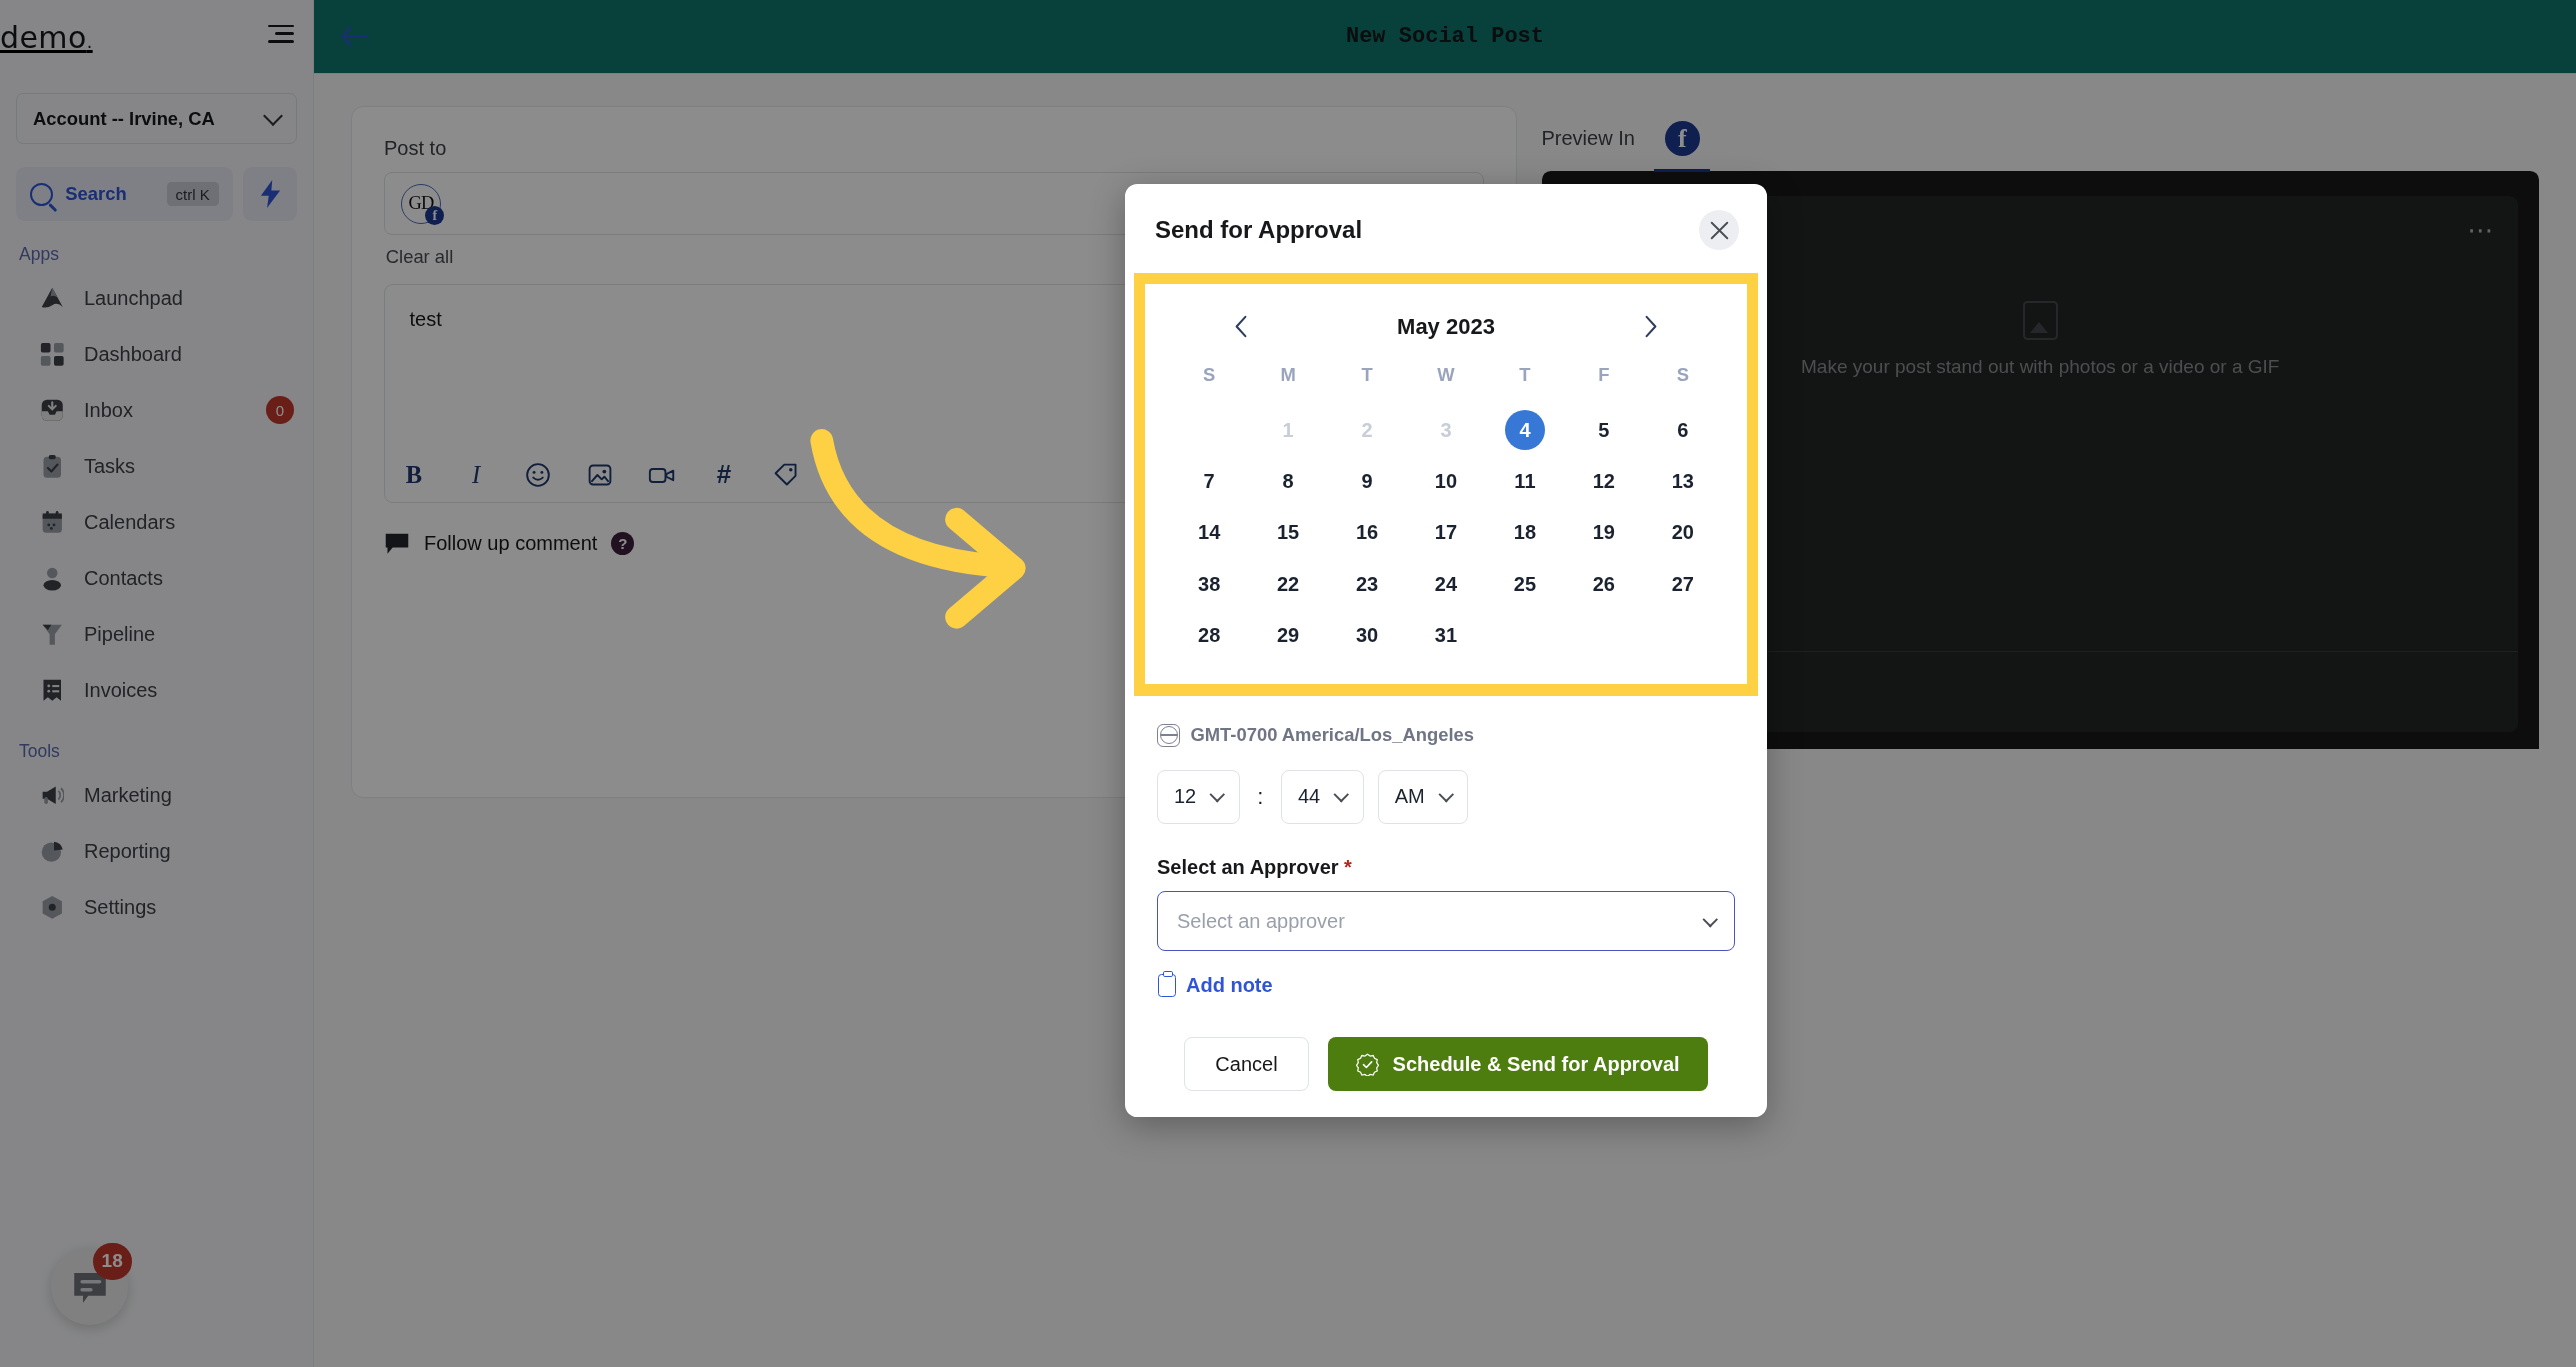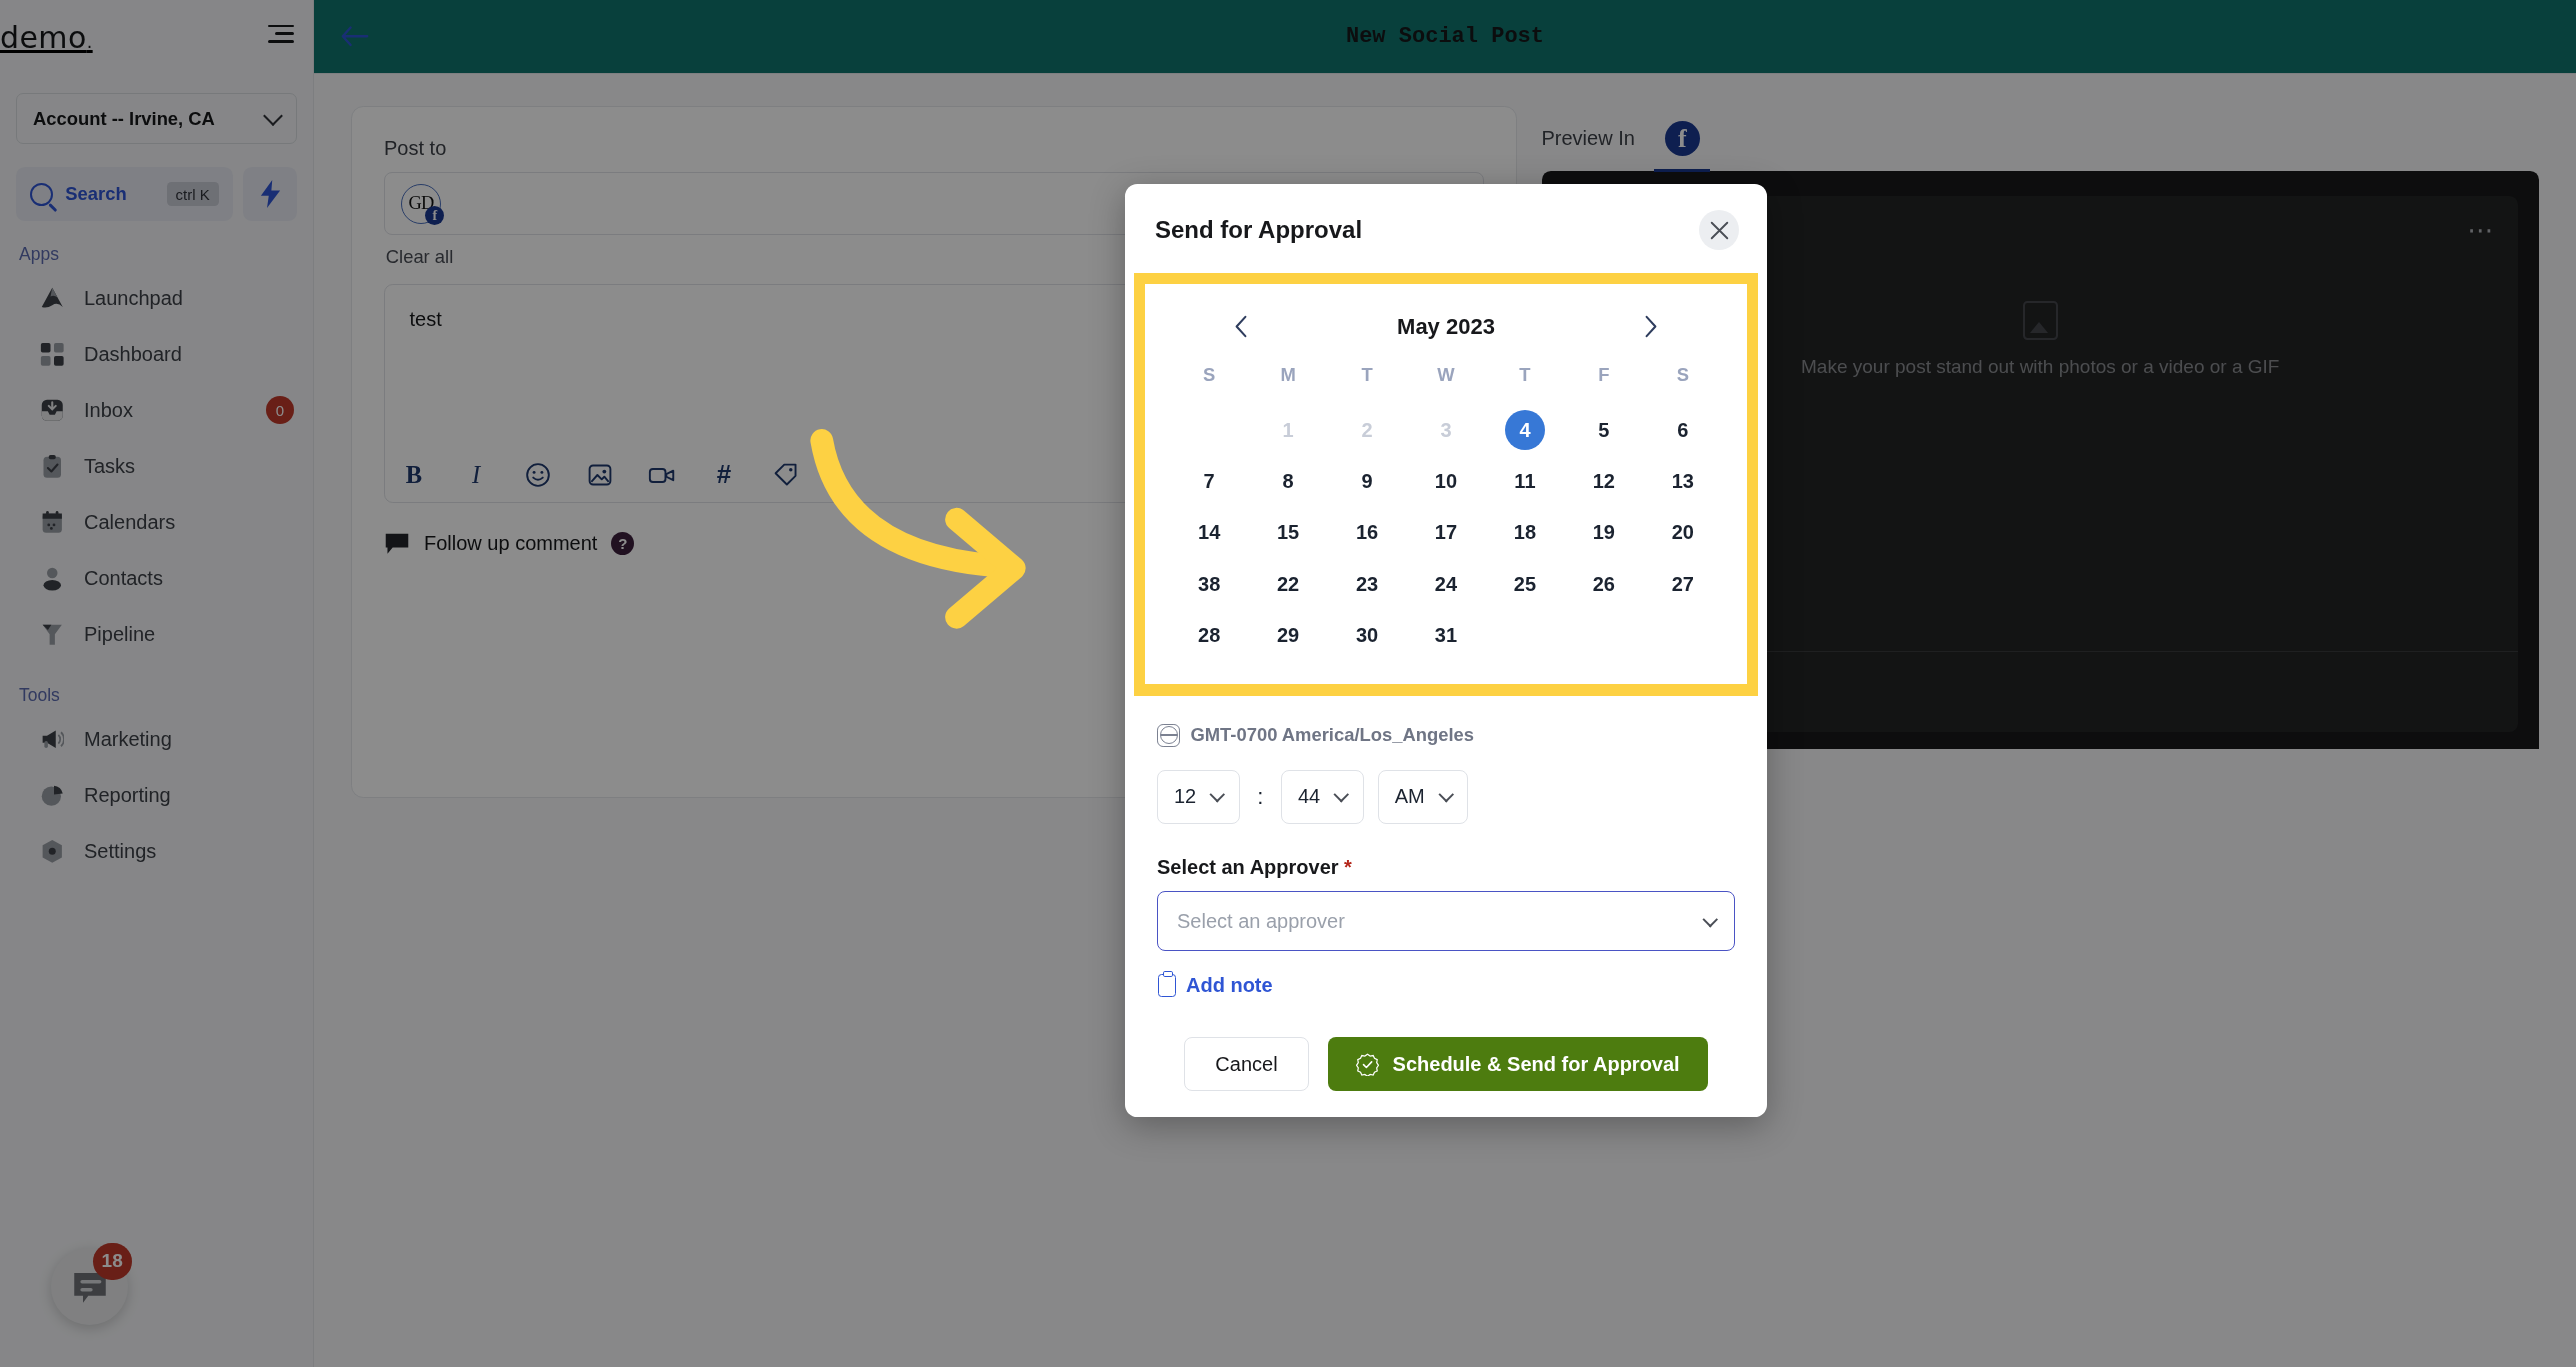--- a/index.html
+++ b/index.html
@@ -363,6 +363,18 @@
         <span class="nm">Pipeline</span>
       </div>
 
+      <div class="nav-item">
+        <span class="nav-ico">
+          <svg width="24.5" height="24.5" viewBox="0 0 28 28">
+              <path d="M4 2 h20 v24 l-5 -4 -5 4 -5 -4 -5 4 Z" fill="#3d4148"></path>
+              <circle cx="10" cy="9" r="1.6" fill="#e9eaec"></circle>
+              <circle cx="10" cy="15" r="1.6" fill="#e9eaec"></circle>
+              <rect x="14" y="8" width="8" height="2.4" fill="#e9eaec"></rect>
+              <rect x="14" y="14" width="8" height="2.4" fill="#e9eaec"></rect>
+            </svg>
+        </span>
+        <span class="nm">Invoices</span>
+      </div>
 
       <div class="sec-title">Tools</div>
 

